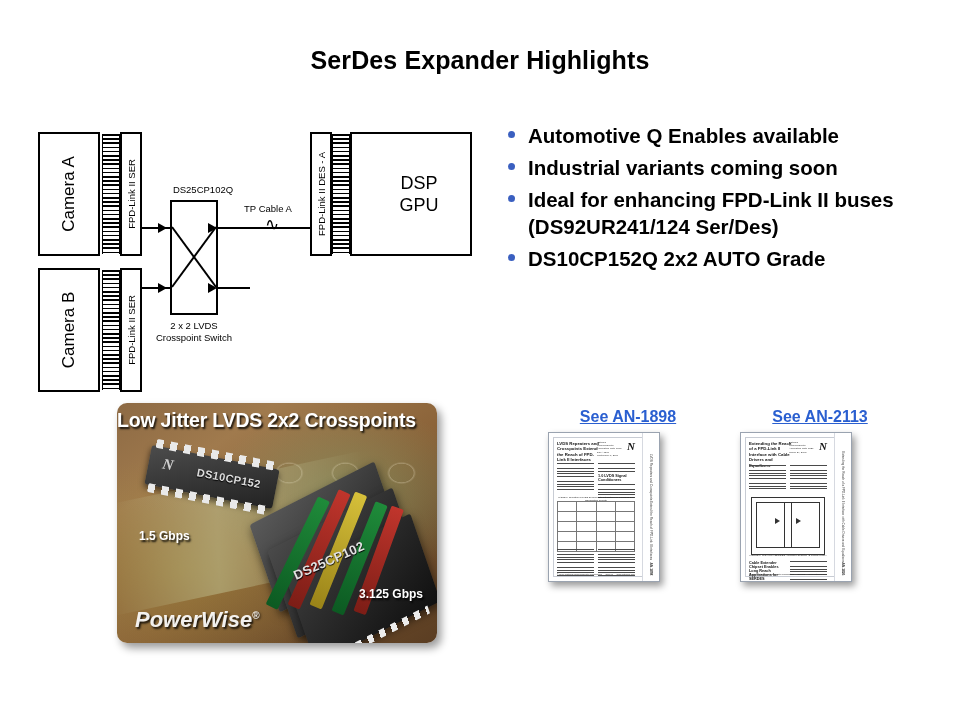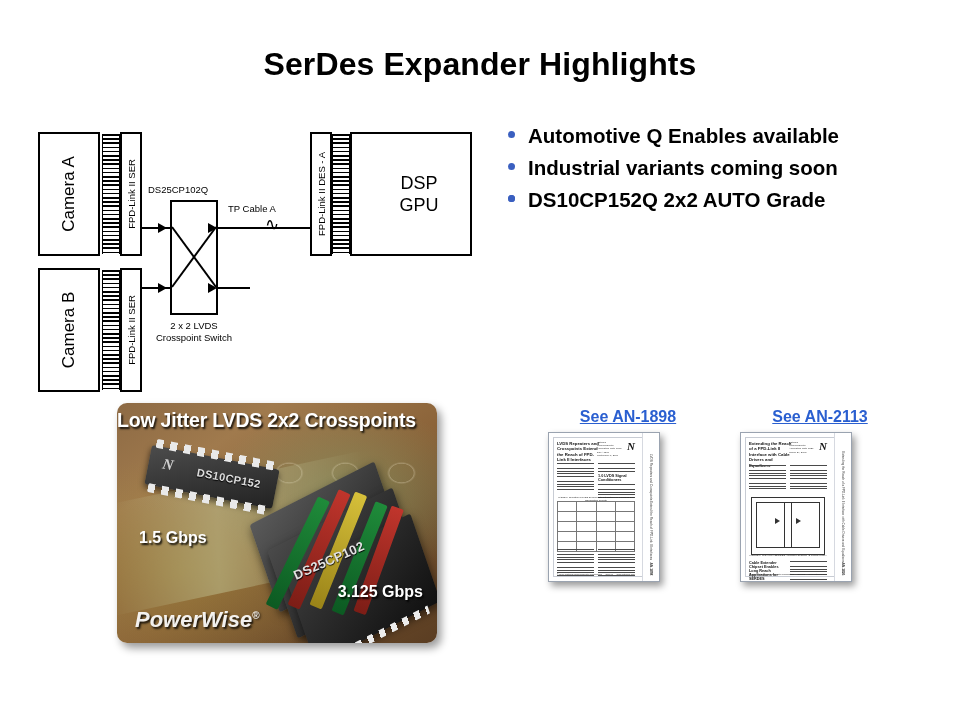--- a/index.html
+++ b/index.html
@@ -16,7 +16,7 @@
   .title{
     position:absolute;left:0;top:46px;width:960px;
     text-align:center;
-    font-size:32px;font-weight:bold;color:#000000;
+    font-size:25px;font-weight:bold;color:#000000;
     letter-spacing:0.1px;
   }
 

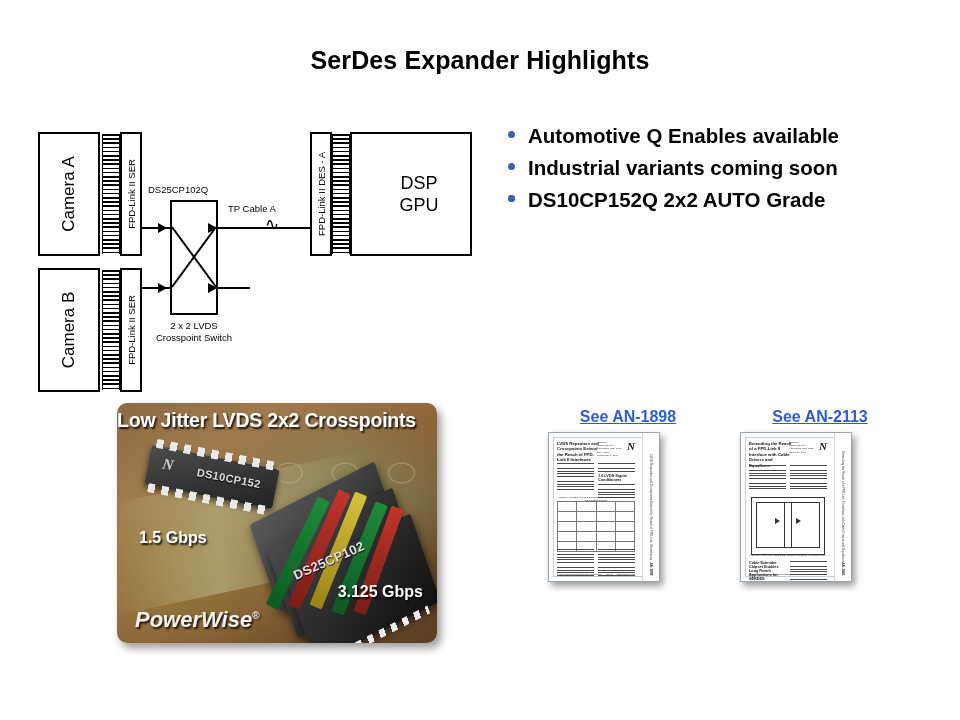--- a/index.html
+++ b/index.html
@@ -44,7 +44,7 @@
     border-top:5px solid transparent;border-bottom:5px solid transparent;
     border-left:9px solid #000;
   }
-  .cap{position:absolute;font-size:9.5px;color:#000;white-space:nowrap;}
+  .cap{position:absolute;font-size:9.5px;color:#000;white-space:nowrap;text-align:center;}
   .cap2{position:absolute;font-size:9.5px;color:#000;text-align:center;line-height:12px;}
   .dsp-text{
     position:absolute;left:0;top:50%;width:100%;

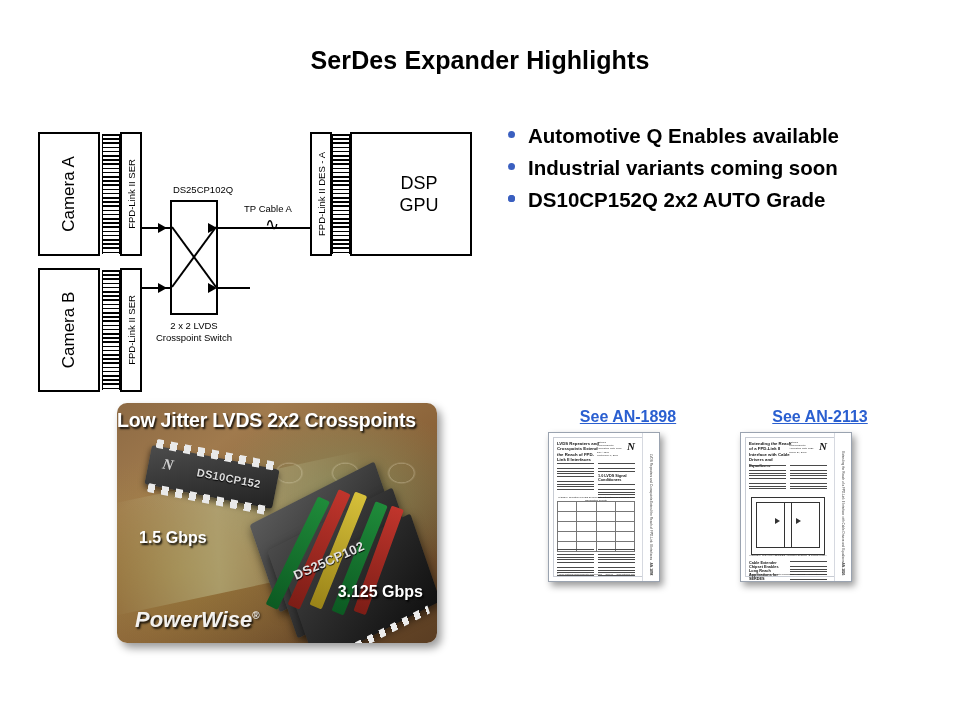--- a/index.html
+++ b/index.html
@@ -276,6 +276,7 @@
     </div>
     <div class="bullet">
       <span class="dot"></span>
+      <span>Ideal for enhancing FPD-Link II buses (DS92UR241/124 Ser/Des)</span>
     </div>
     <div class="bullet">
       <span class="dot"></span>

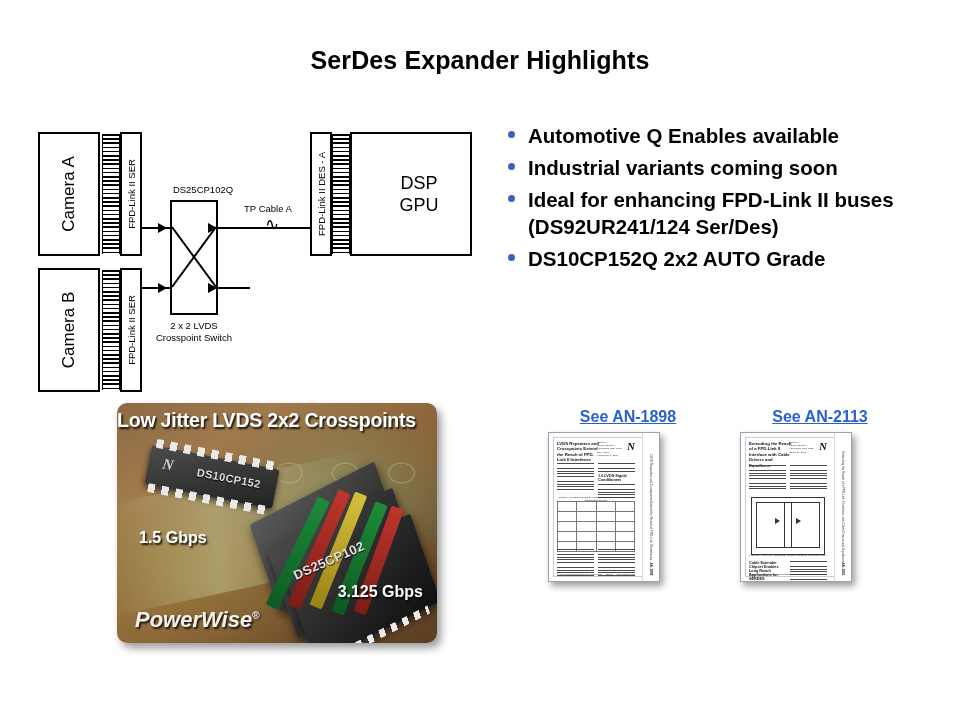--- a/index.html
+++ b/index.html
@@ -146,7 +146,7 @@
   .rr{background:linear-gradient(to bottom,#c0352c,#7c1d16);}
   .ry{background:linear-gradient(to bottom,#d6c03a,#9a8318);}
   .gbps{
-    position:absolute;color:#ffffff;font-size:16px;font-weight:bold;
+    position:absolute;color:#ffffff;font-size:12px;font-weight:bold;
     text-shadow:1.5px 1.5px 2px rgba(0,0,0,.9);
   }
   .pw{

